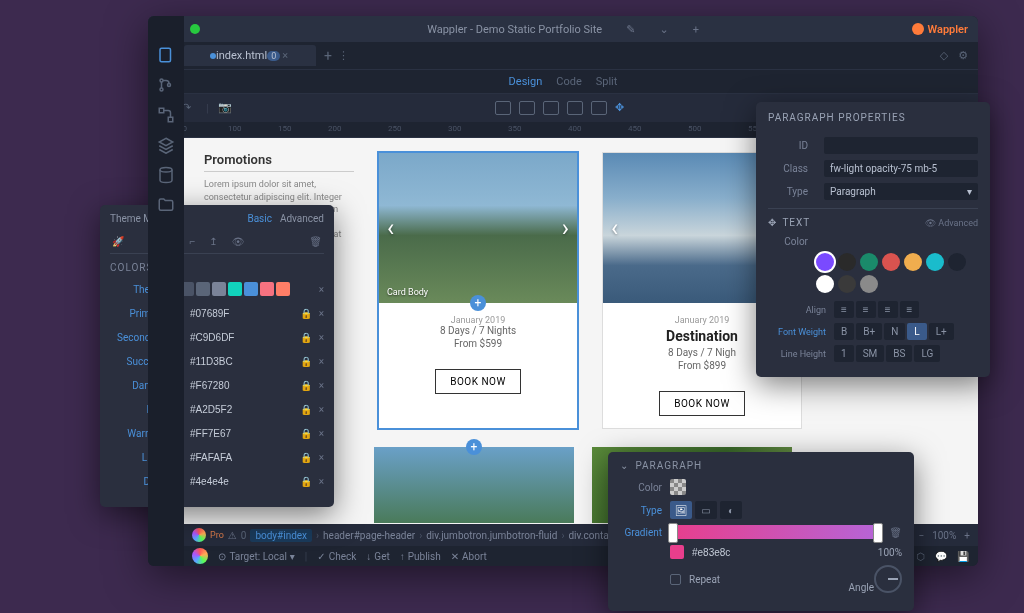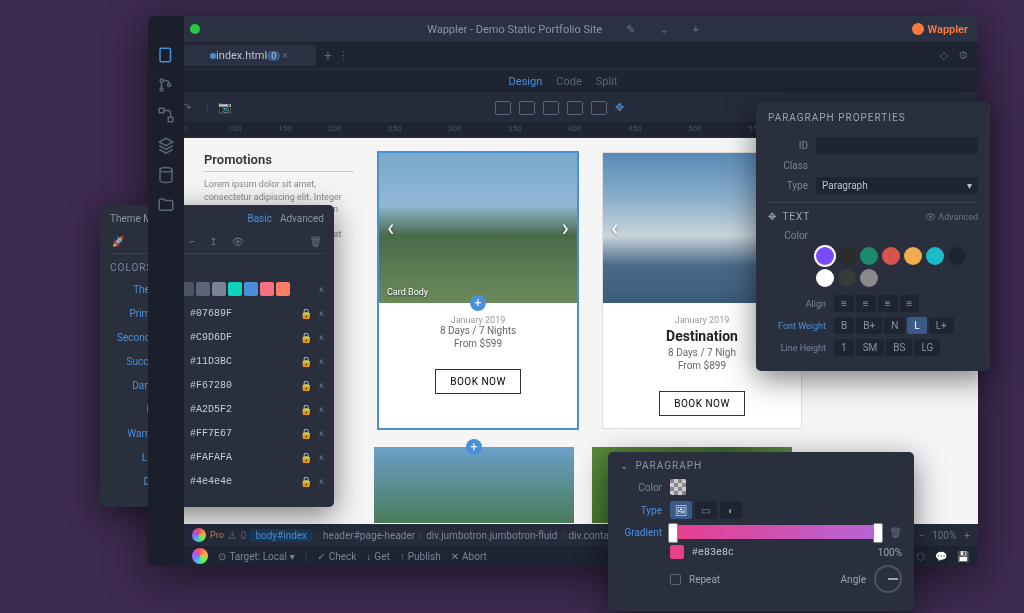--- a/index.html
+++ b/index.html
@@ -77,7 +77,7 @@
 .xbtn{color:#6a7388;cursor:pointer}
 .props-panel{right:34px;top:102px;width:234px;padding:10px 12px}
 .props-title{font-size:10px;letter-spacing:1px;color:#9aa3b5;margin-bottom:14px}
-.prop-row{display:flex;align-items:center;margin-bottom:6px;gap:8px}
+.prop-row{display:flex;align-items:center;margin-bottom:6px;gap:16px}
 .prop-row .plbl{width:40px;text-align:right;color:#7a8398;font-size:10px}
 .prop-val{flex:1;background:#1e2431;padding:3px 6px;border-radius:2px;color:#b8c0d0;font-size:10px}
 .text-sec{border-top:1px solid #3a4152;margin-top:8px;padding-top:8px}

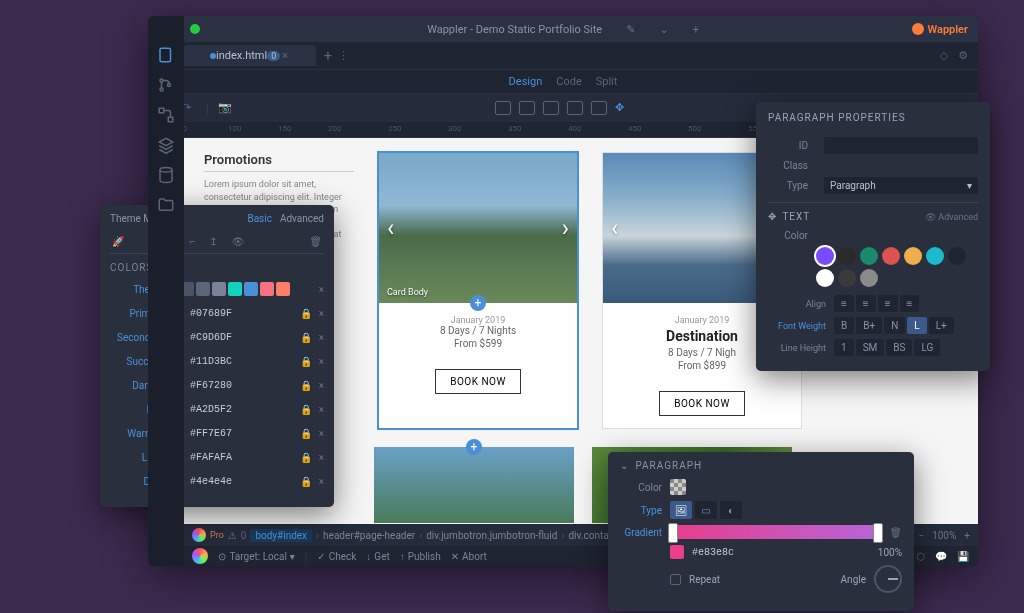--- a/index.html
+++ b/index.html
@@ -404,6 +404,7 @@
     </div>
   <div class="prop-row">
       <span class="plbl">Class</span>
+      <span class="prop-val">fw-light opacity-75 mb-5</span>
     </div>
   <div class="prop-row">
       <span class="plbl">Type</span>

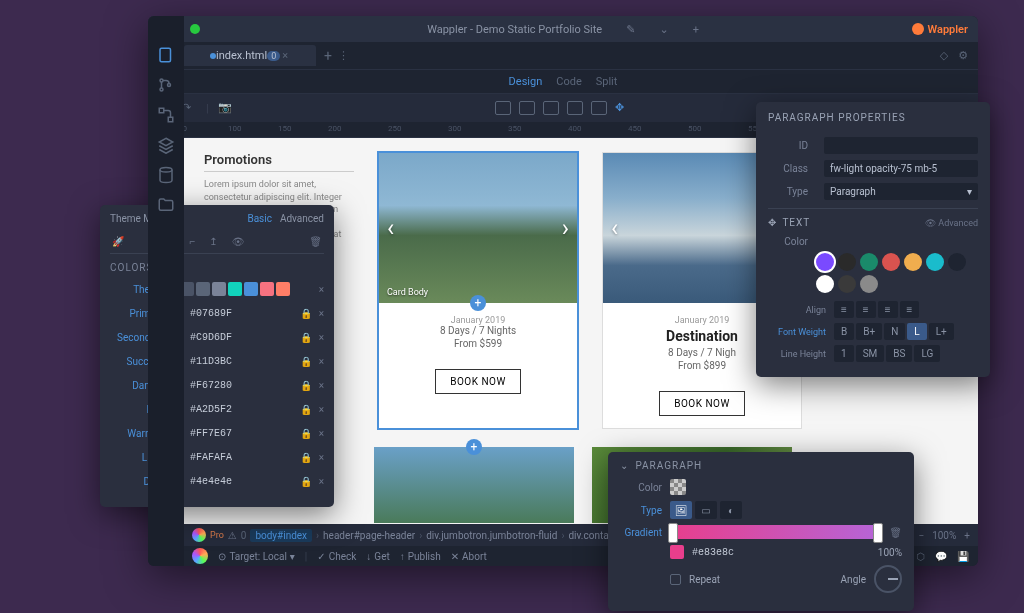--- a/index.html
+++ b/index.html
@@ -72,7 +72,7 @@
 .swatches span{width:14px;height:14px;border-radius:2px}
 .sw-dot{width:6px;height:6px;border-radius:50%;background:#fff;margin-right:4px}
 .sw-box{width:14px;height:14px;border-radius:2px;margin-right:6px}
-.hex{font-family:Liberation Mono, monospace;font-size:10px;color:#c5ccd8}
+.hex{font-family:Liberation Sans, sans-serif;font-size:10px;color:#c5ccd8}
 .lock{margin-left:auto;color:#5a6578;margin-right:6px}
 .xbtn{color:#6a7388;cursor:pointer}
 .props-panel{right:34px;top:102px;width:234px;padding:10px 12px}

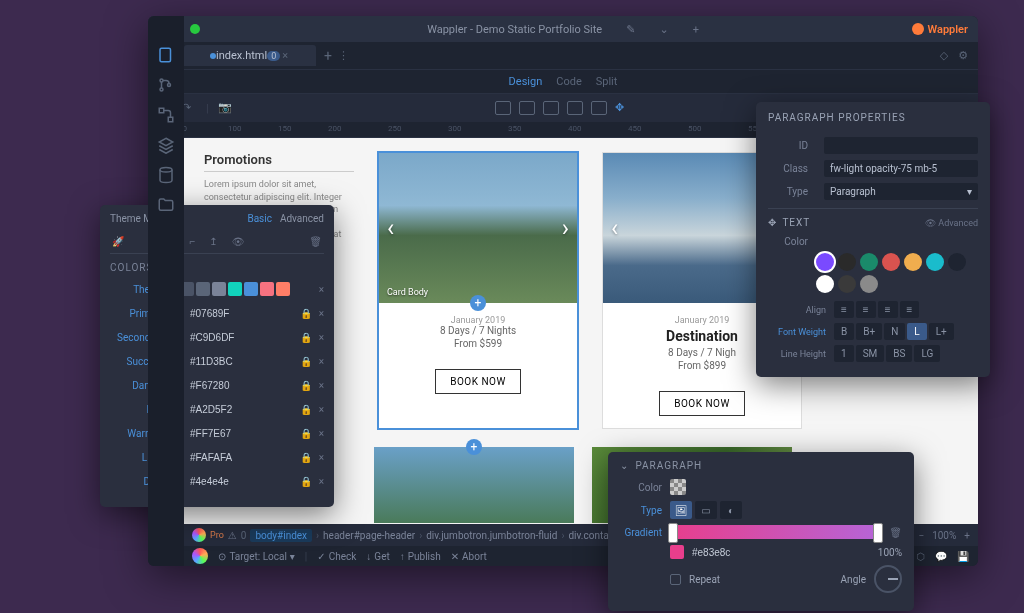--- a/index.html
+++ b/index.html
@@ -103,7 +103,7 @@
 .grad-bar::before{left:-2px}.grad-bar::after{right:-2px}
 .grad-stop{display:flex;align-items:center;gap:8px;margin-left:50px}
 .grad-sw{width:14px;height:14px;background:#e83e8c;border-radius:2px}
-.angle-ctrl{display:flex;align-items:center;gap:8px;margin-left:auto}
+.angle-ctrl{display:flex;align-items:flex-end;margin-left:auto}
 .angle-dial{width:28px;height:28px;border:2px solid #4a5366;border-radius:50%;position:relative}
 .angle-dial::after{content:'';position:absolute;left:50%;top:50%;width:2px;height:10px;background:#9aa3b5;transform-origin:top;transform:translateX(-50%) rotate(-90deg)}
 .chk{width:11px;height:11px;border:1px solid #5a6578;border-radius:2px}

